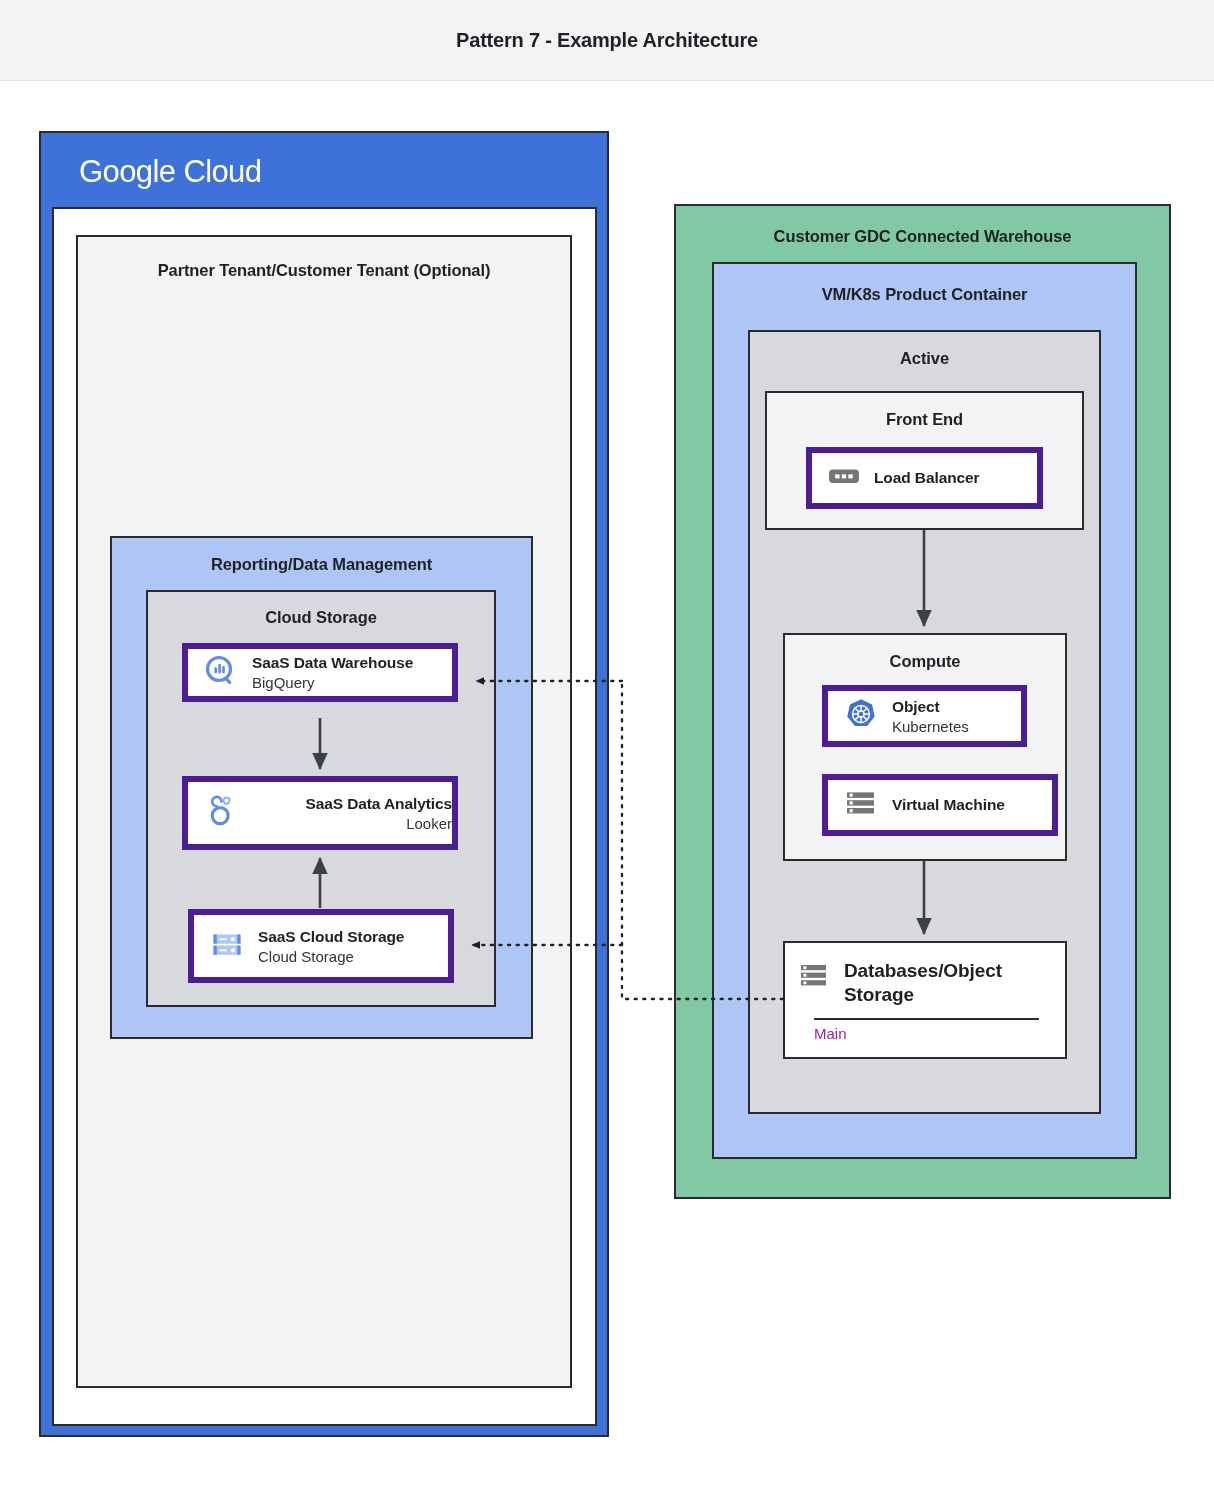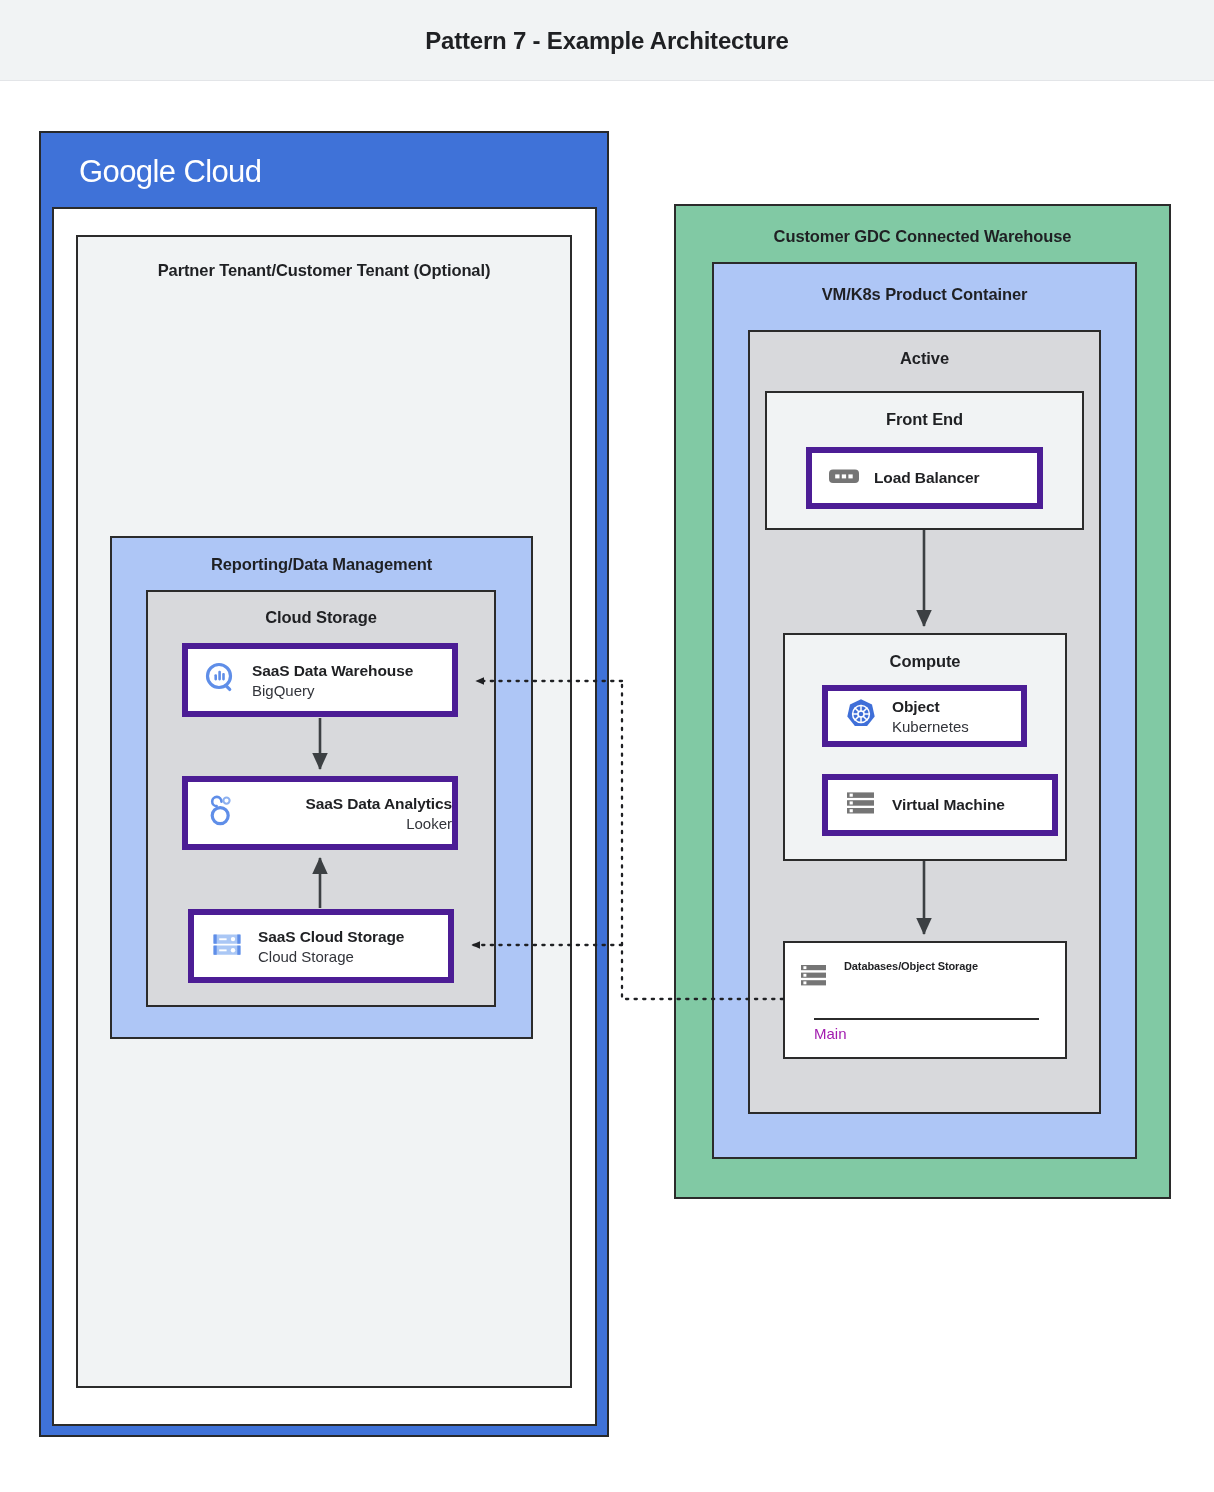--- a/index.html
+++ b/index.html
@@ -32,7 +32,7 @@
     width: 1214px;
     line-height: 81px;
     text-align: center;
-    font-size: 24px;
+    font-size: 20px;
     font-weight: bold;
     letter-spacing: -0.2px;
     color: #1f2023;

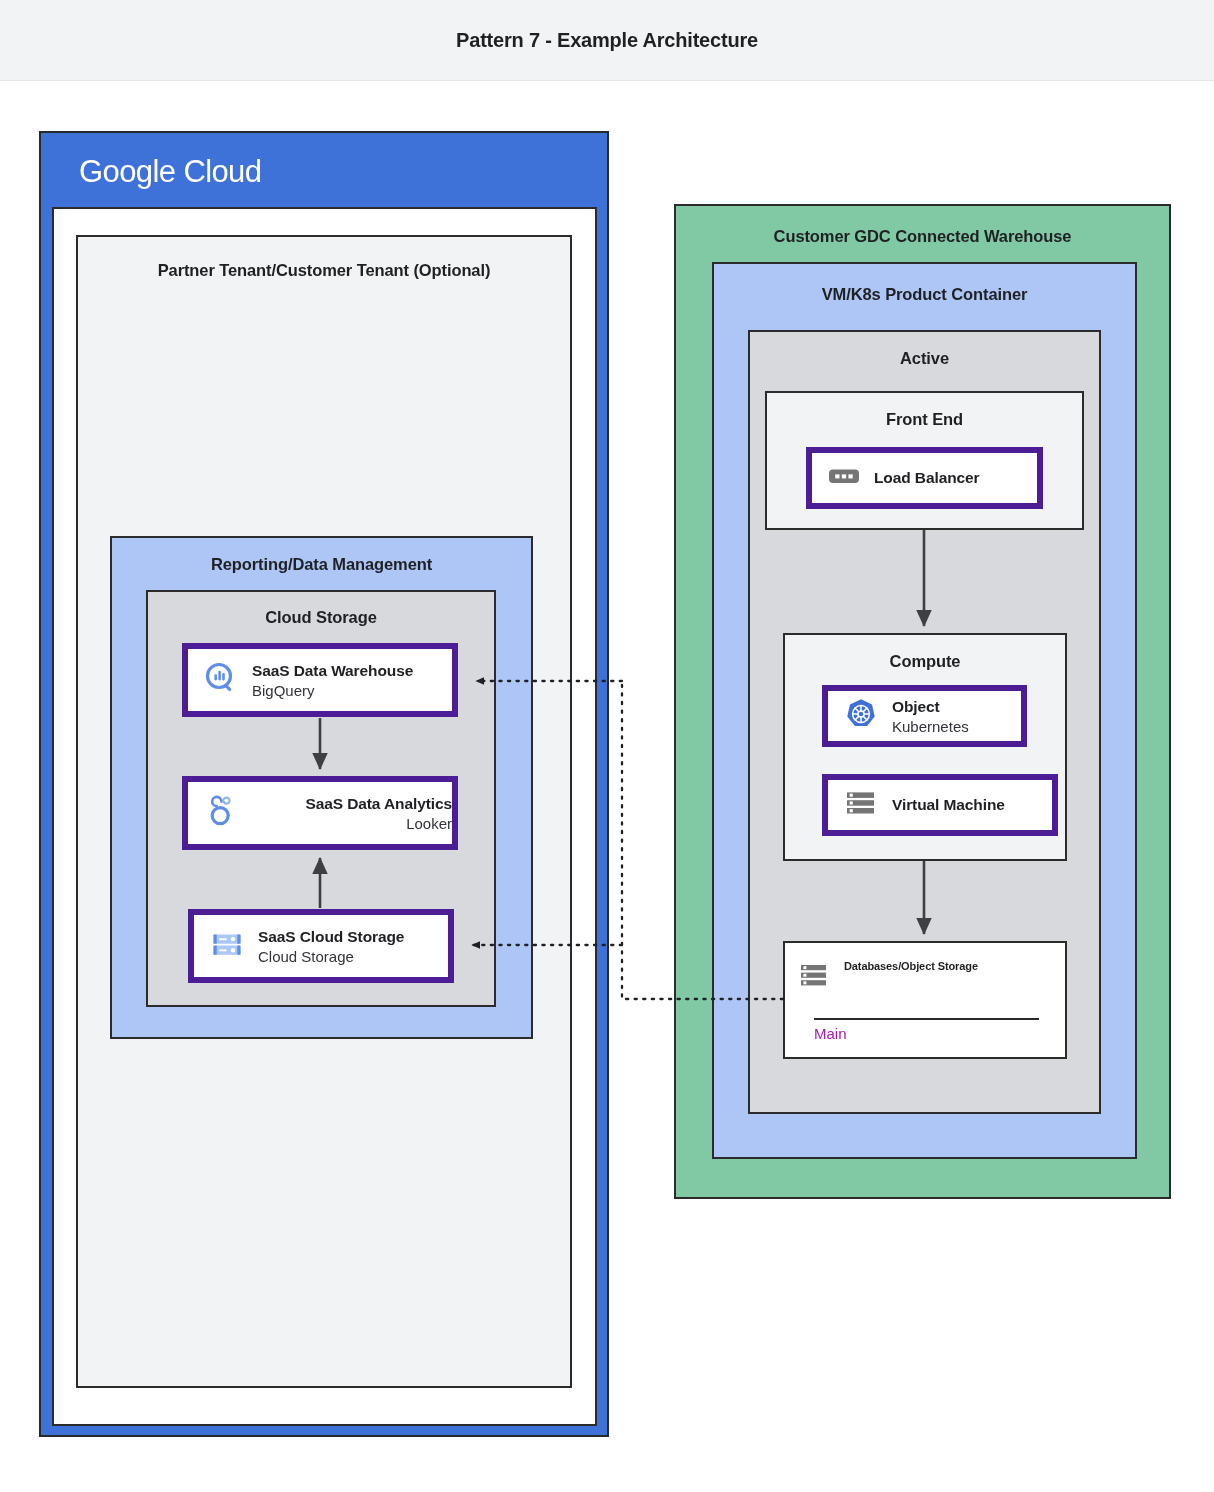--- a/index.html
+++ b/index.html
@@ -134,7 +134,7 @@
     white-space: nowrap;
   }
 
-  #card-bigquery  { left: 182px; top: 643px;  width: 276px; height: 74px; }
+  #card-bigquery  { left: 182px; top: 643px;  width: 276px; height: 59px; }
   #card-looker    { left: 182px; top: 776px;  width: 276px; height: 74px; text-align: right; }
   #card-saasgcs   { left: 188px; top: 909px;  width: 266px; height: 74px; }
 

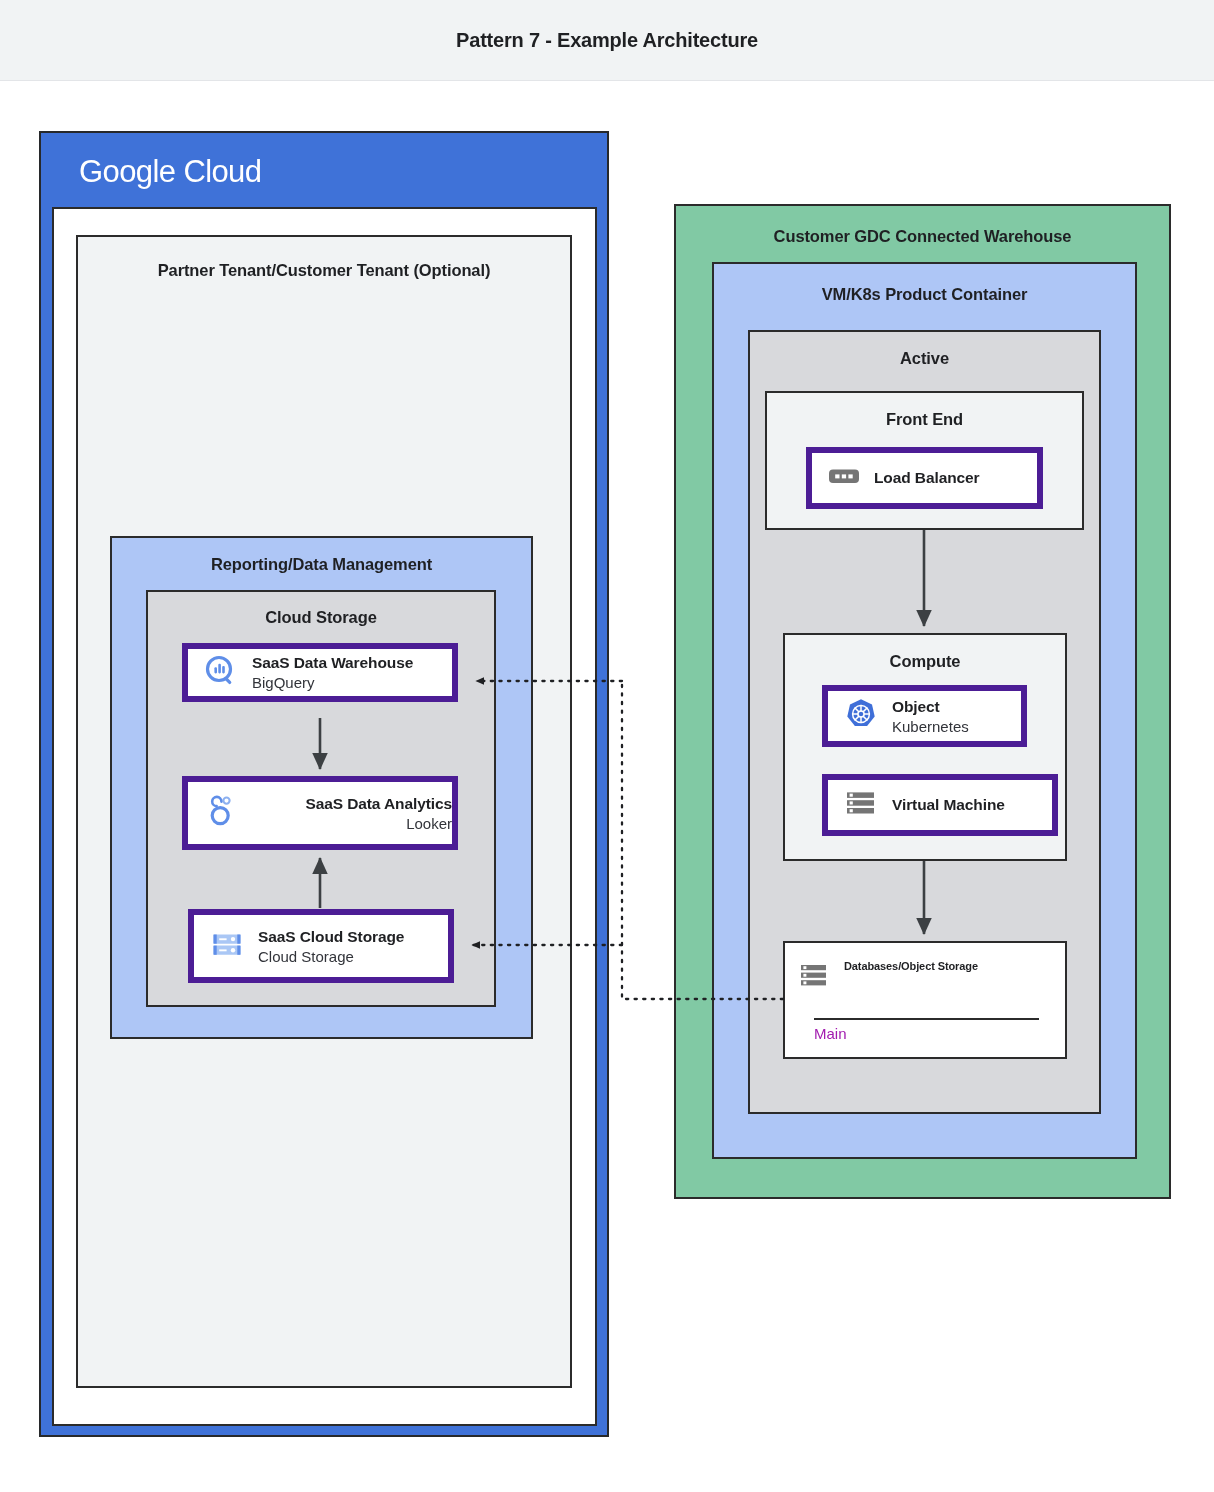--- a/index.html
+++ b/index.html
@@ -201,7 +201,7 @@
   }
   #db-head .card-icon { margin-left: 14px; margin-right: 13px; margin-top: 2px; }
   #db-title-text {
-    font-size: 11px;
+    font-size: 19px;
     font-weight: bold;
     line-height: 1.28;
     letter-spacing: -0.1px;

